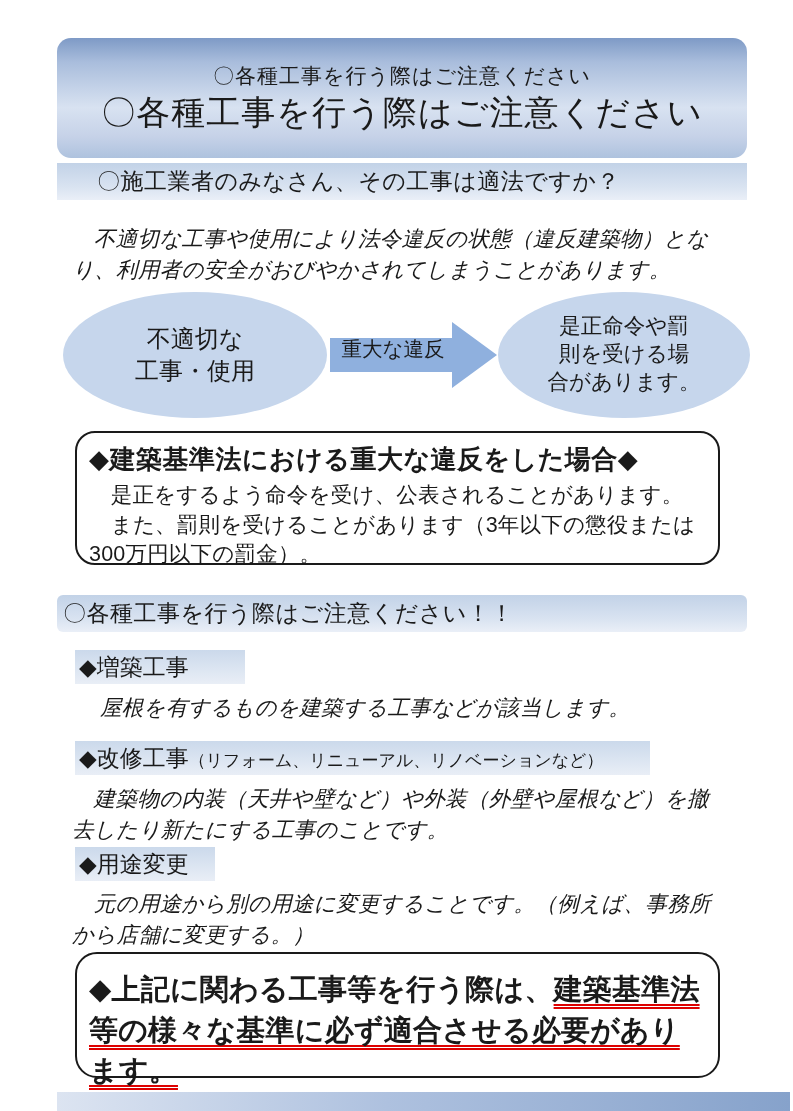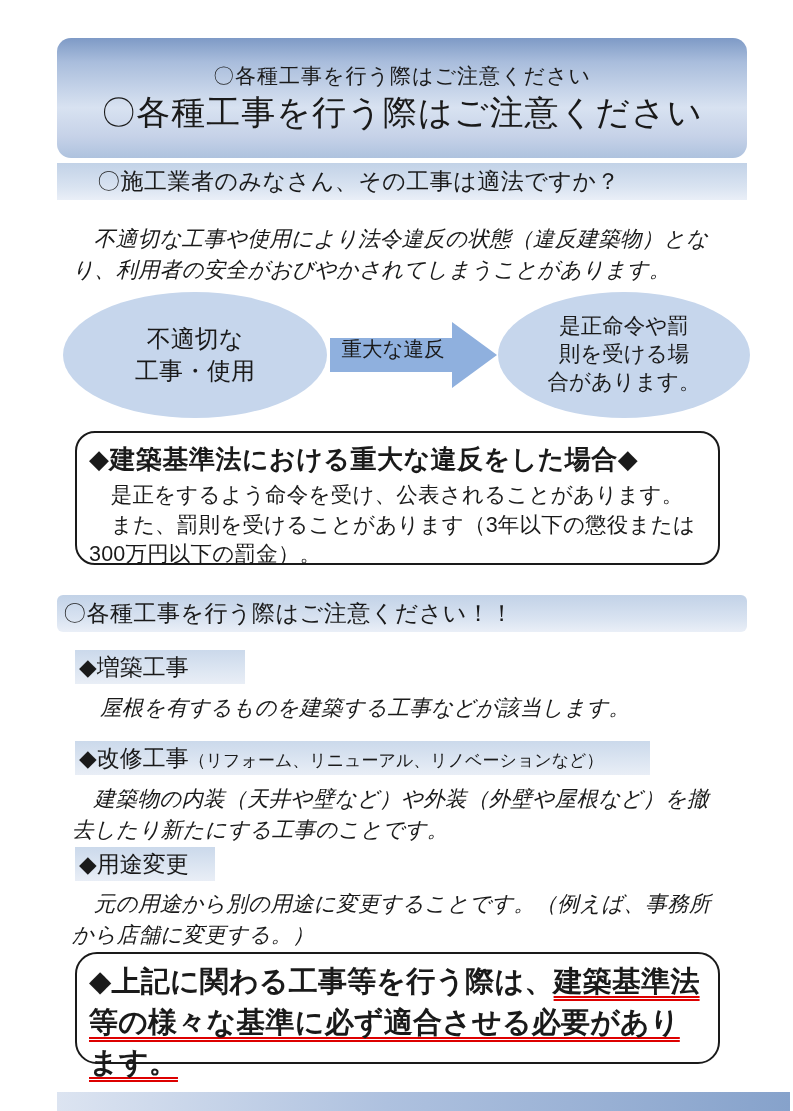--- a/index.html
+++ b/index.html
@@ -117,9 +117,9 @@
 
   
   .warning-box {
-    top: 952px; height: 112px;
+    top: 952px; height: 126px;
     border-radius: 22px;
-    padding: 7px 10px 0 12px;
+    padding: 15px 10px 0 12px;
     font-size: 29px;
     font-weight: bold;
     line-height: 1.4;

